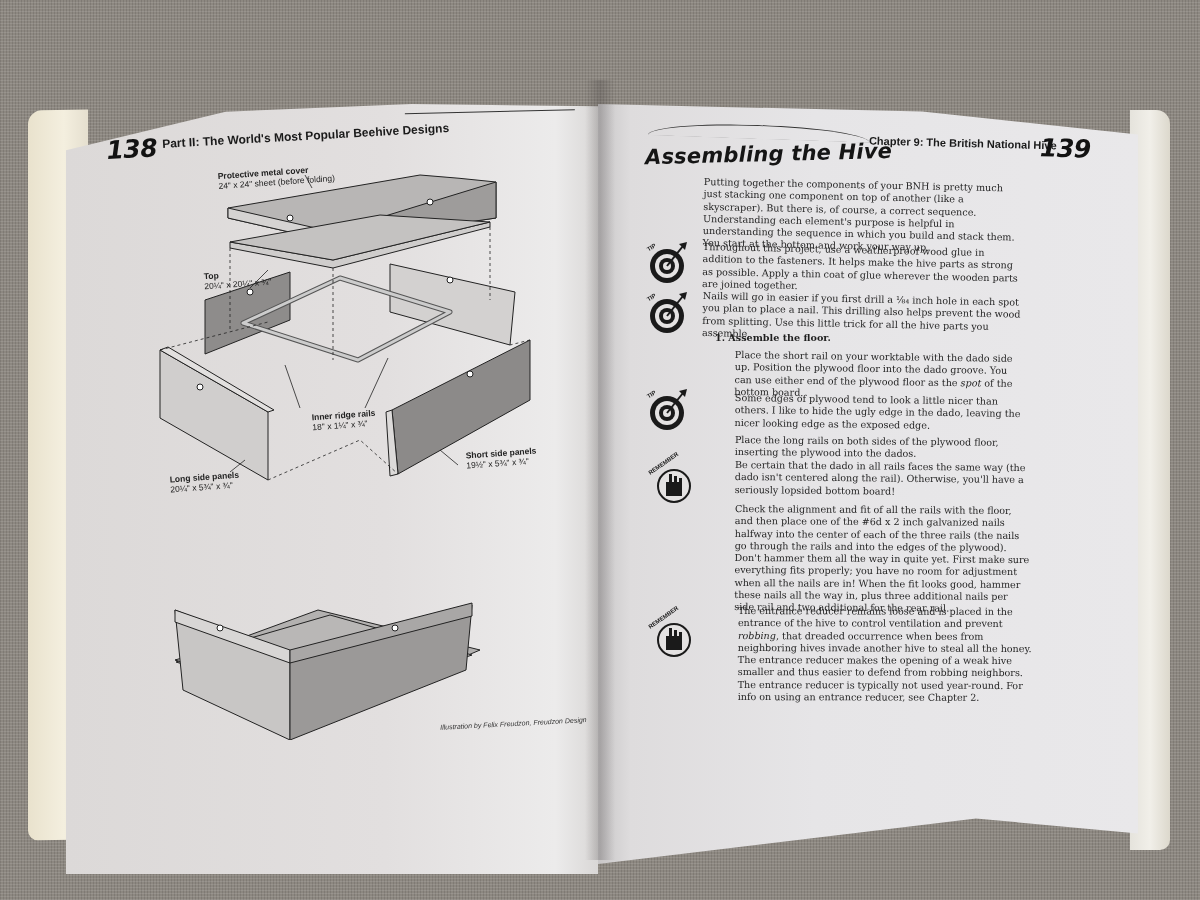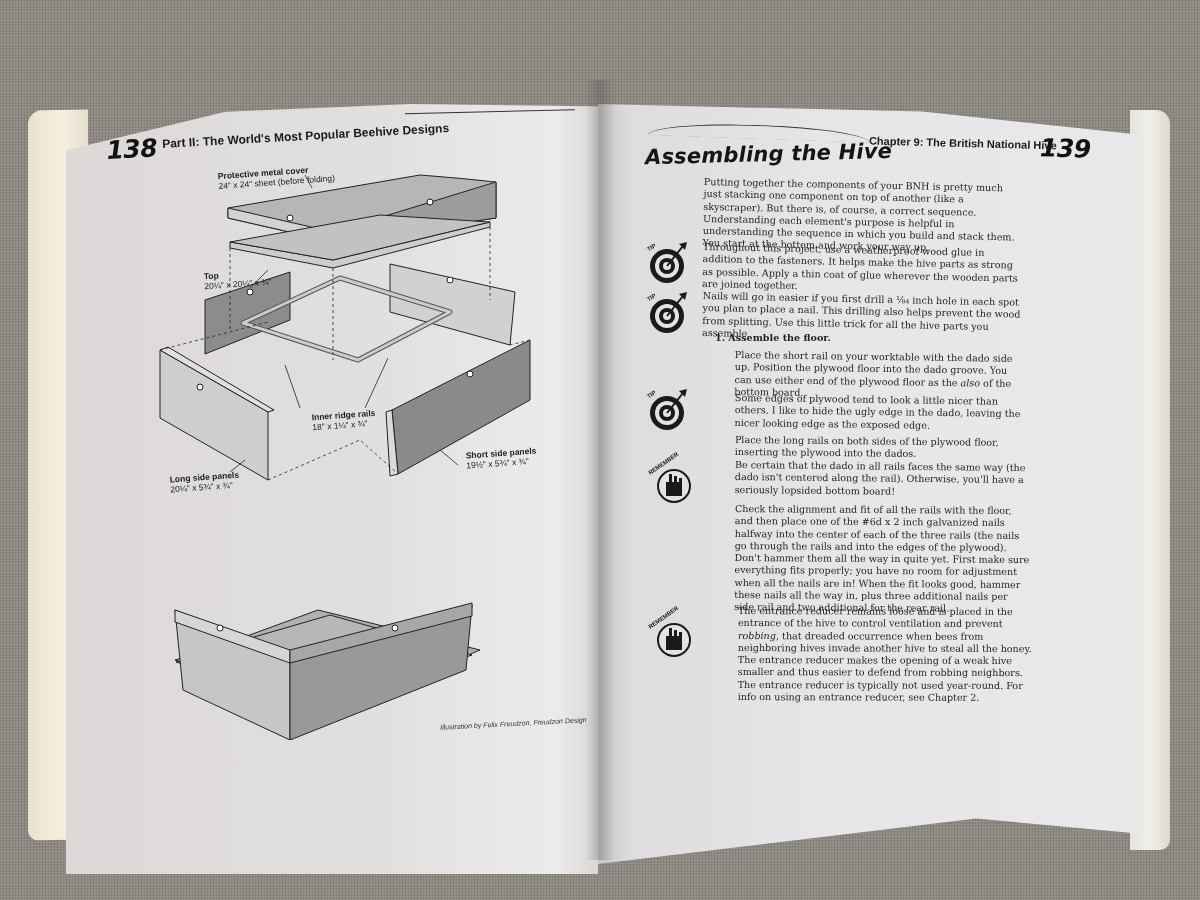--- a/index.html
+++ b/index.html
@@ -230,7 +230,7 @@
   </div>
 
   <div class="body-text" style="left:735px;top:349px;width:292px;transform:rotate(0.8deg);">
-    <span>Place the short rail on your worktable with the dado side up. Position the plywood floor into the dado groove. You can use either end of the plywood floor as the </span><em>also</em><span> of the bottom board.</span>
+    <span>Place the short rail on your worktable with the dado side up. Position the plywood floor into the dado groove. You can use either end of the plywood floor as the </span><em>spot</em><span> of the bottom board.</span>
   </div>
 
   <svg class="icon" style="left:645px;top:387px;width:46px;height:46px;" viewBox="0 0 46 46">

